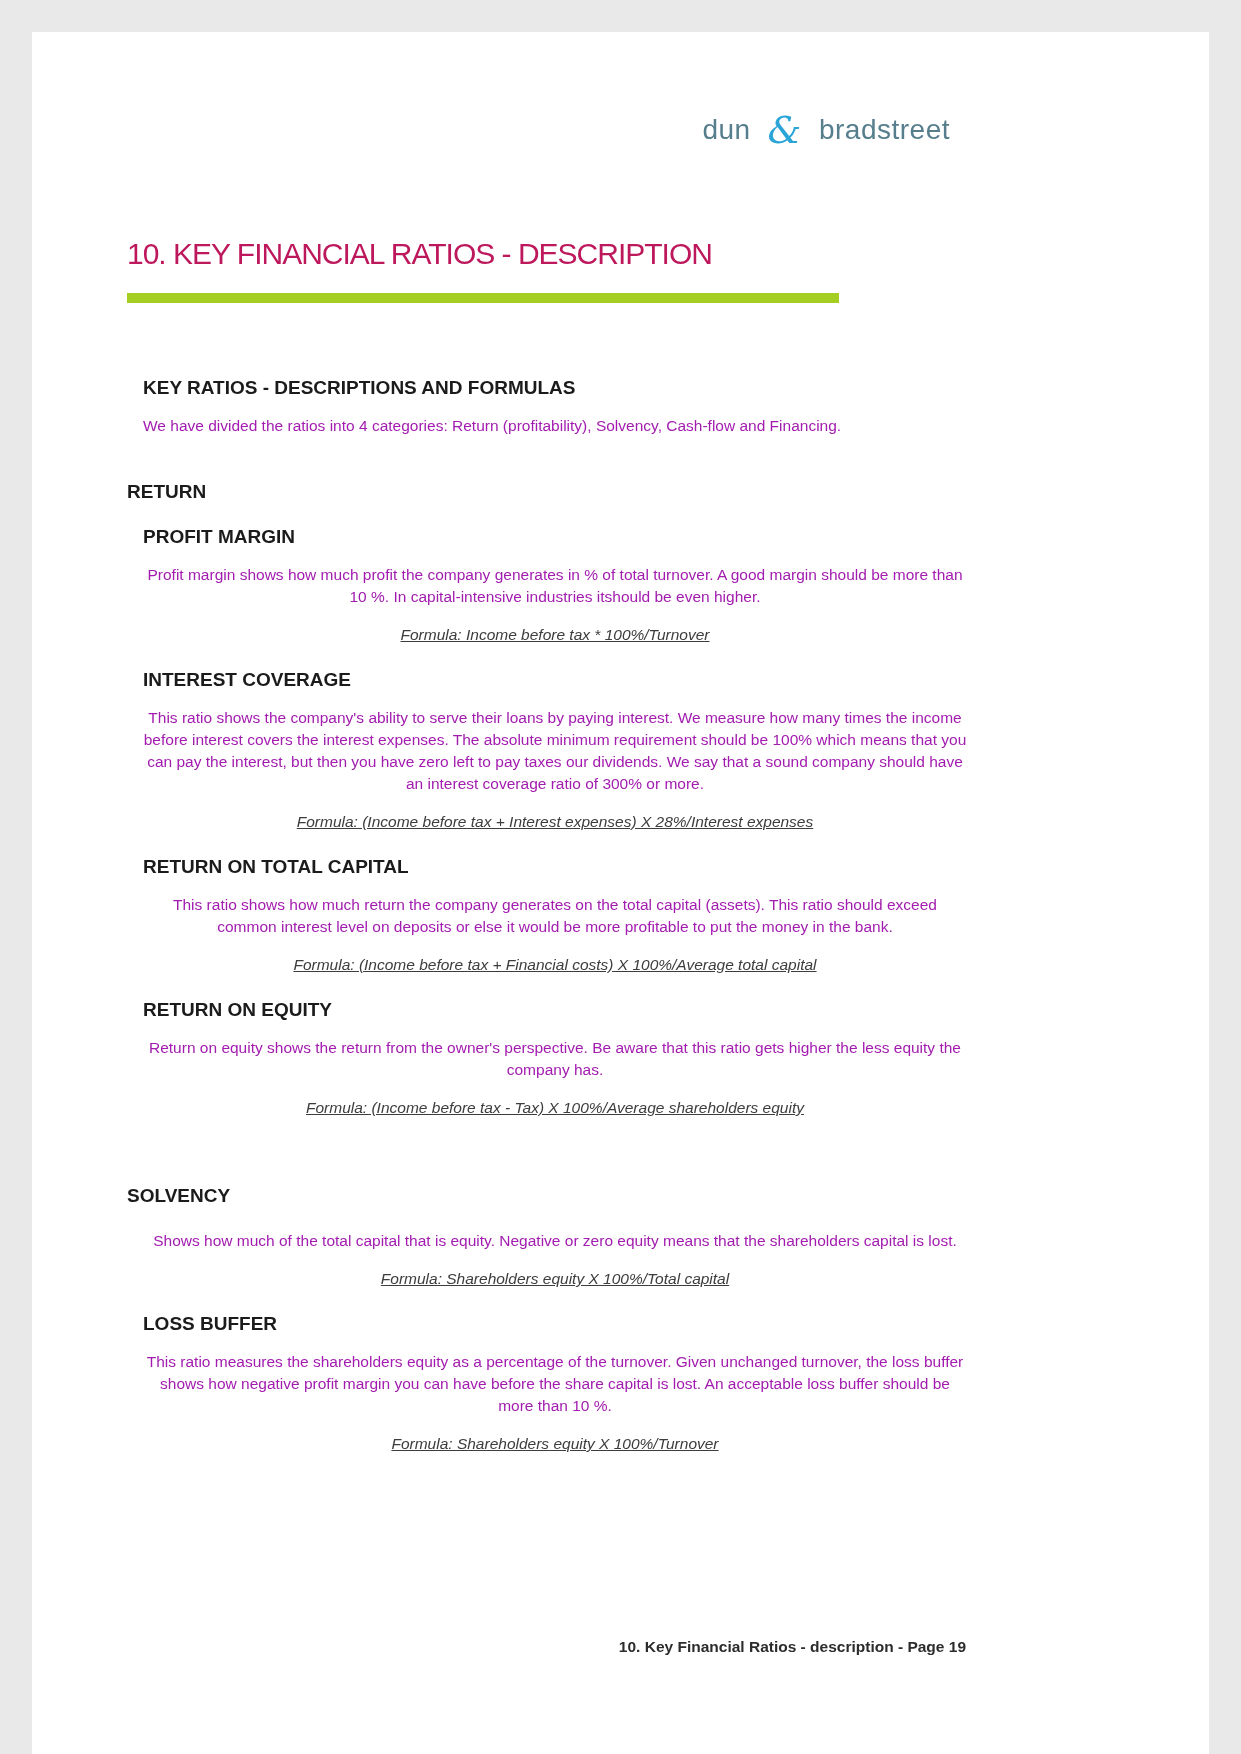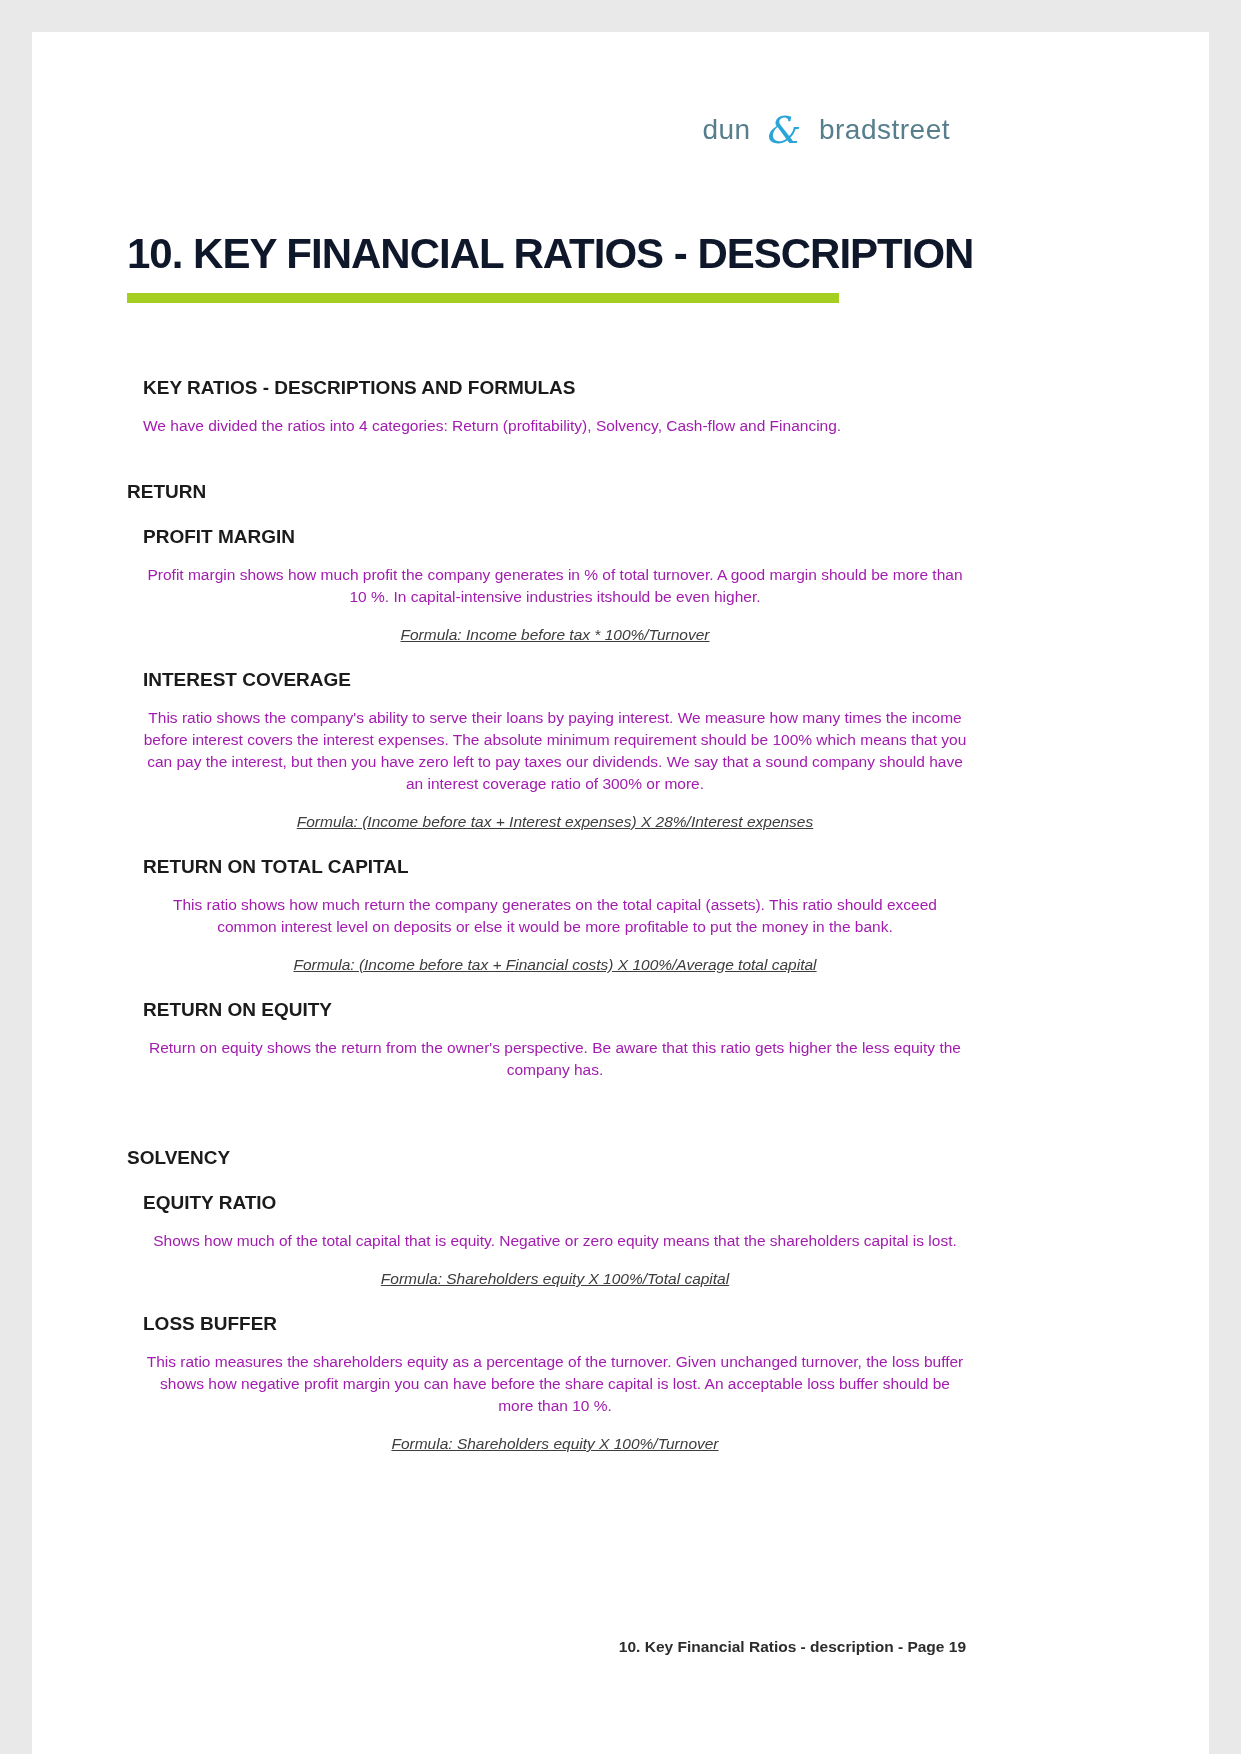--- a/index.html
+++ b/index.html
@@ -45,11 +45,11 @@
   }
 
   .title {
-    font-size: 42px;
+    font-size: 30px;
     line-height: 40px;
-    font-weight: bold;
+    font-weight: normal;
     letter-spacing: -1px;
-    color: #0f172a;
+    color: #be185d;
     white-space: nowrap;
   }
 

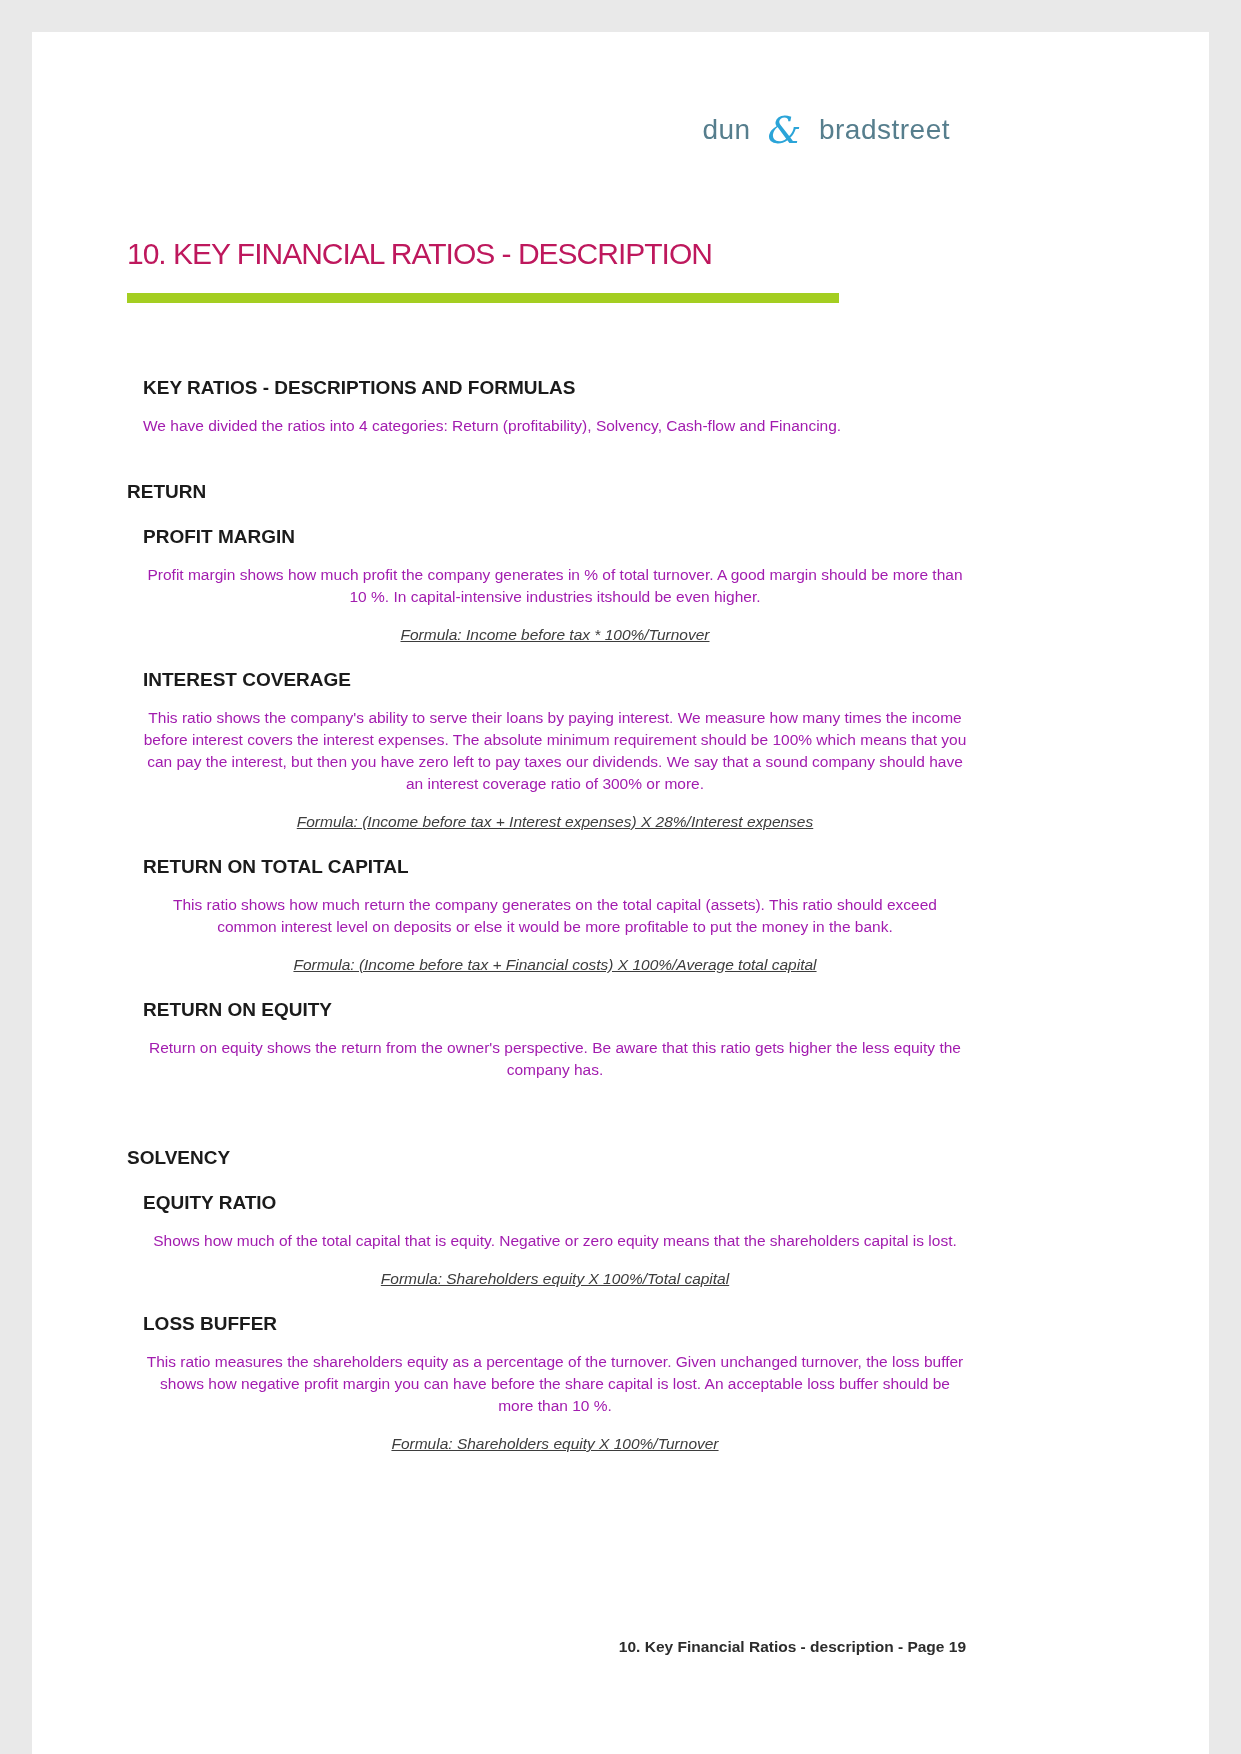--- a/index.html
+++ b/index.html
@@ -140,6 +140,7 @@
     <div class="item">
       <h3>RETURN ON EQUITY</h3>
       <p>Return on equity shows the return from the owner's perspective. Be aware that this ratio gets higher the less equity the company has.</p>
+      <p class="formula">Formula: (Income before tax - Tax) X 100%/Average shareholders equity</p>
     </div>
 
     <h3 class="category large-gap">SOLVENCY</h3>

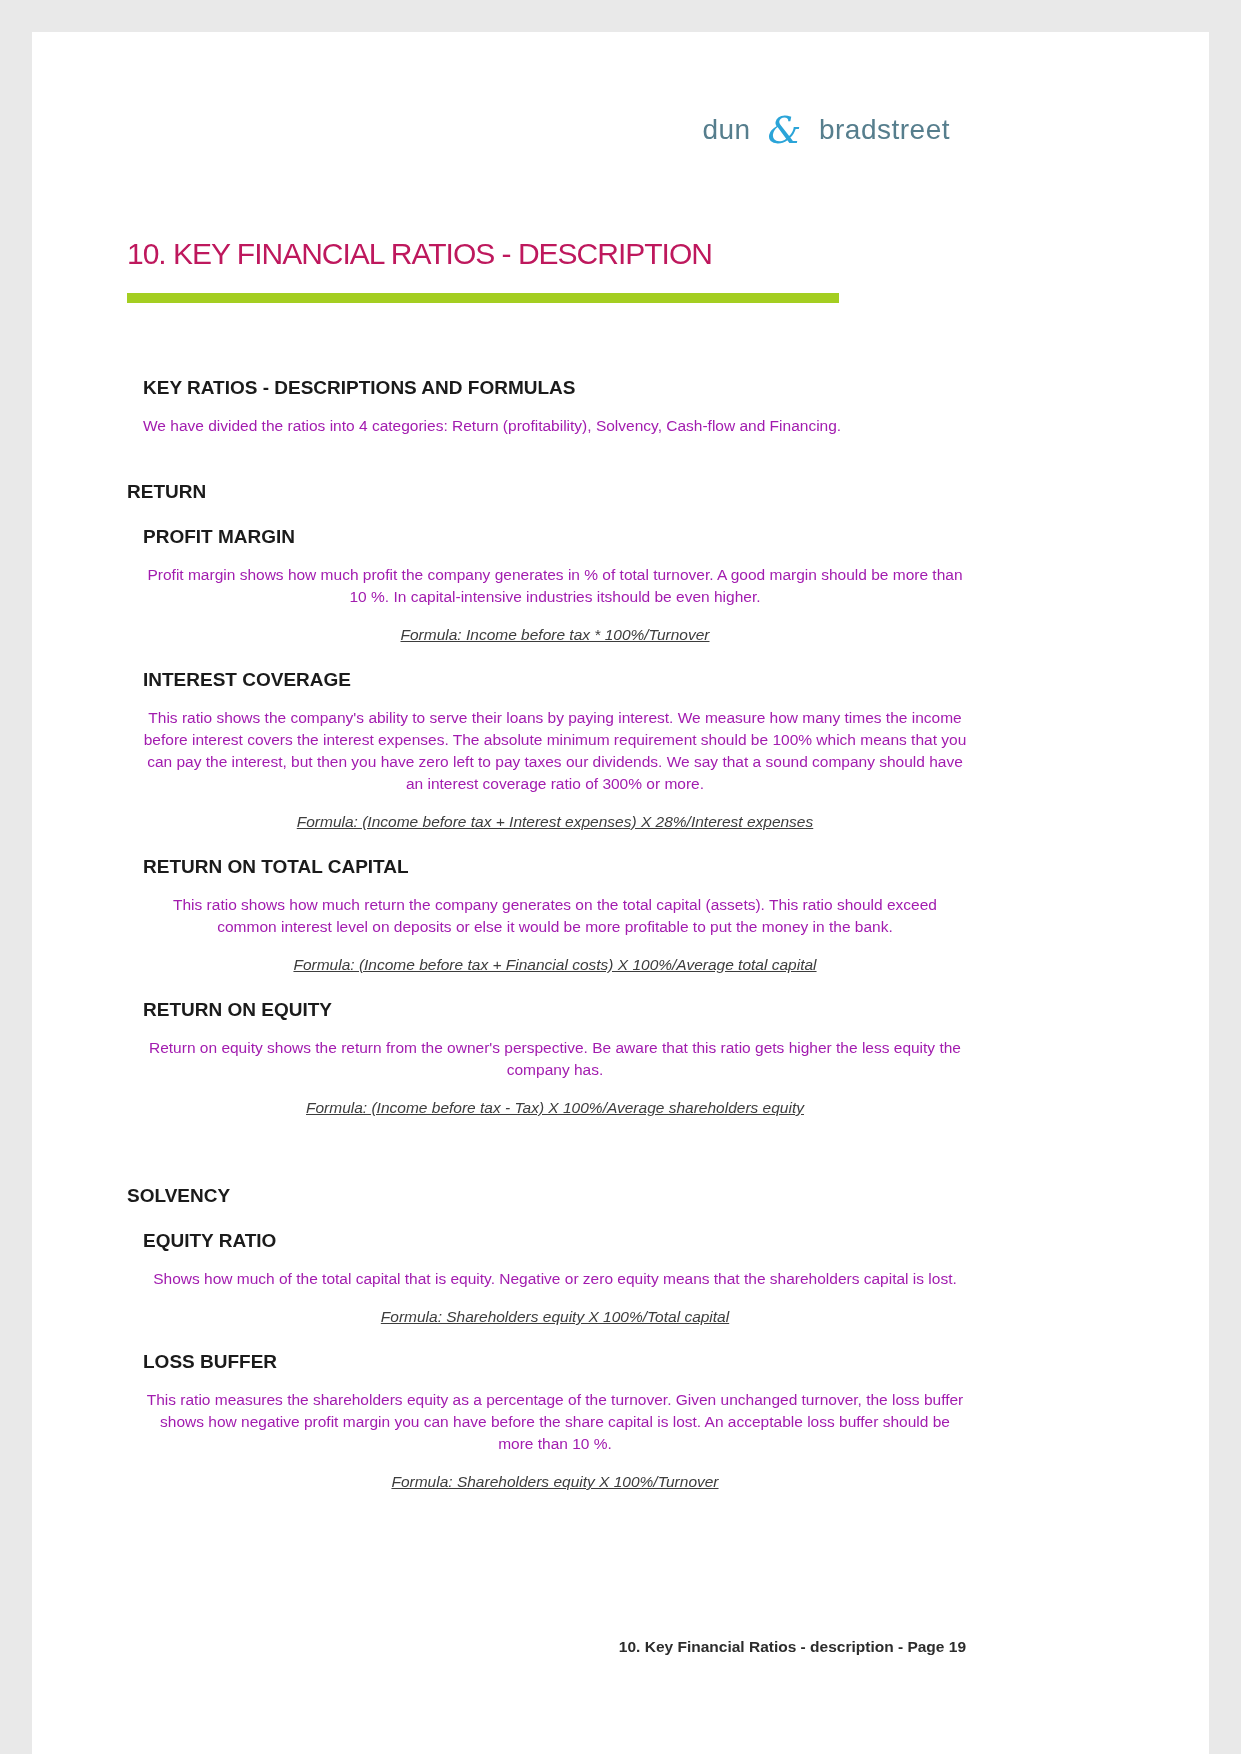--- a/index.html
+++ b/index.html
@@ -146,7 +146,6 @@
     <h3 class="category large-gap">SOLVENCY</h3>
 
     <div class="item">
-      <h3>EQUITY RATIO</h3>
       <p>Shows how much of the total capital that is equity. Negative or zero equity means that the shareholders capital is lost.</p>
       <p class="formula">Formula: Shareholders equity X 100%/Total capital</p>
     </div>

